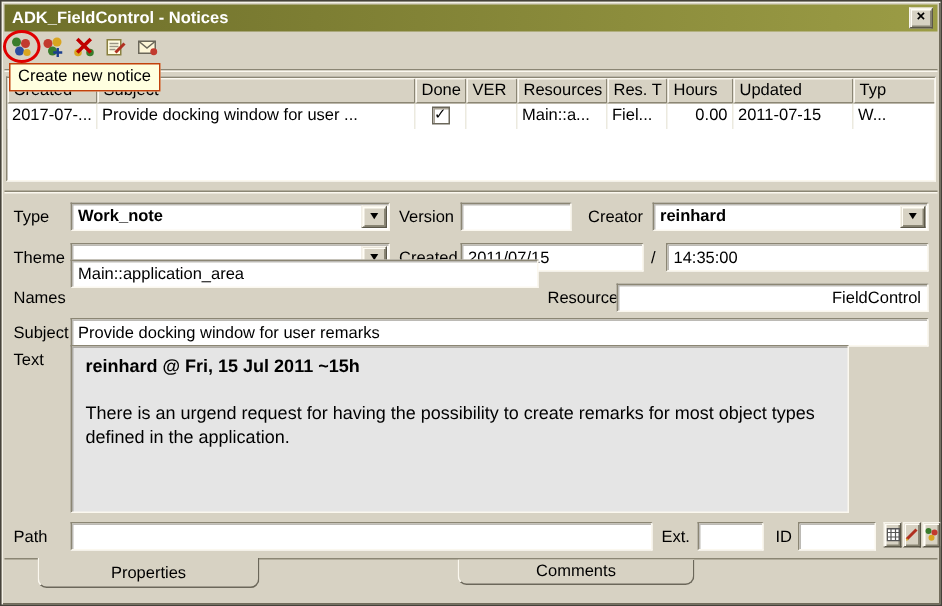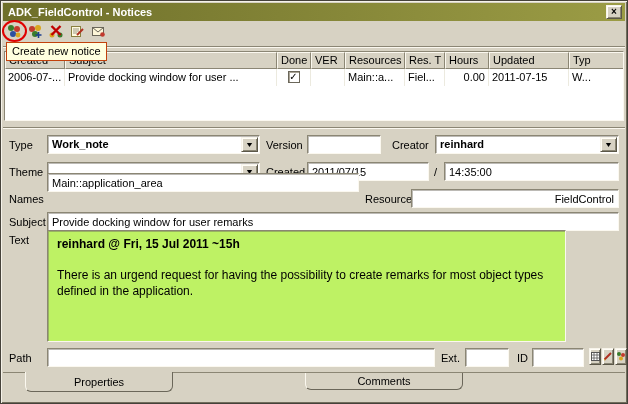--- a/index.html
+++ b/index.html
@@ -185,7 +185,7 @@
       <div class="hcell w9">Typ</div>
     </div>
     <div class="grid-row">
-      <div class="rcell w1">2006-07-...</div>
+      <div class="rcell w1">2017-07-...</div>
       <div class="rcell w2">Provide docking window for user ...</div>
       <div class="rcell w3">
         <span class="checkbox">

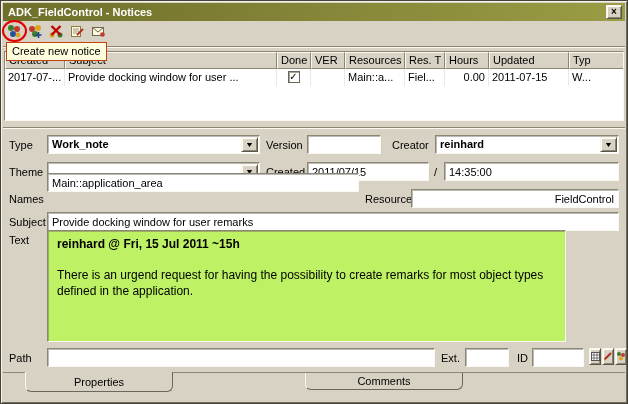--- a/index.html
+++ b/index.html
@@ -87,7 +87,7 @@
 
   .textarea {
     position:absolute; left:46px; top:229px; width:519px; height:112px;
-    background:#bef264; border:1px solid; border-color:#8b8674 #fbf8ef #fbf8ef #8b8674;
+    background:#e5e5e5; border:1px solid; border-color:#8b8674 #fbf8ef #fbf8ef #8b8674;
     box-shadow: inset 1px 1px 0 rgba(107,103,90,.45);
     padding:6px 9px; overflow:hidden;
   }

